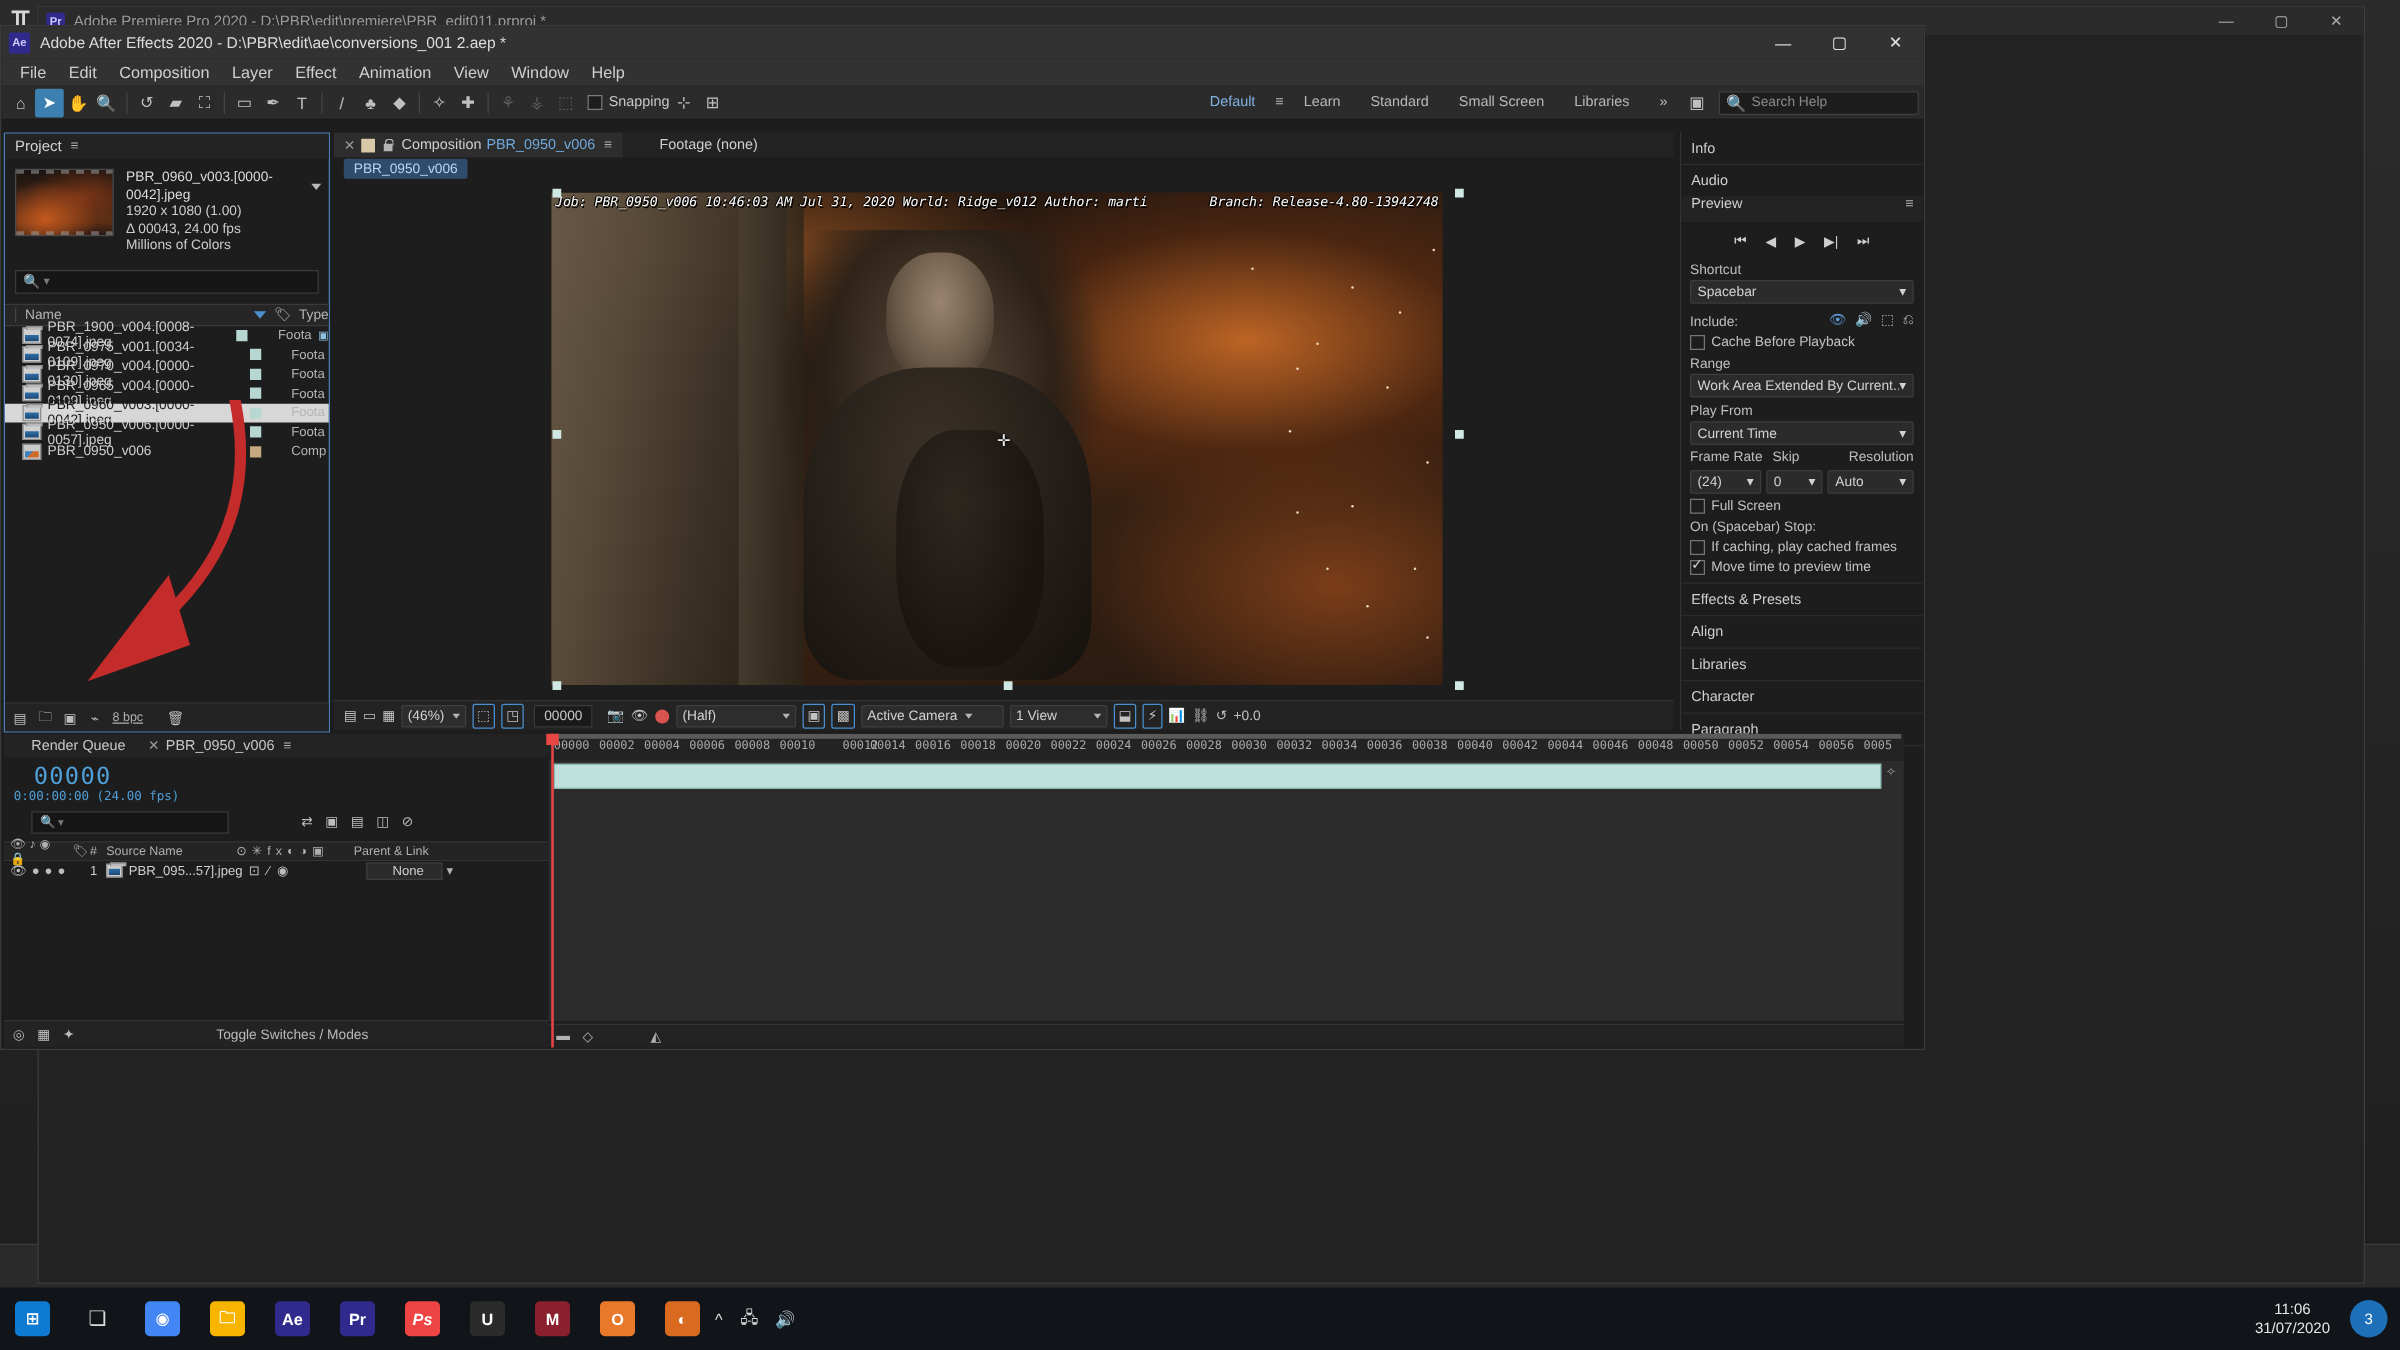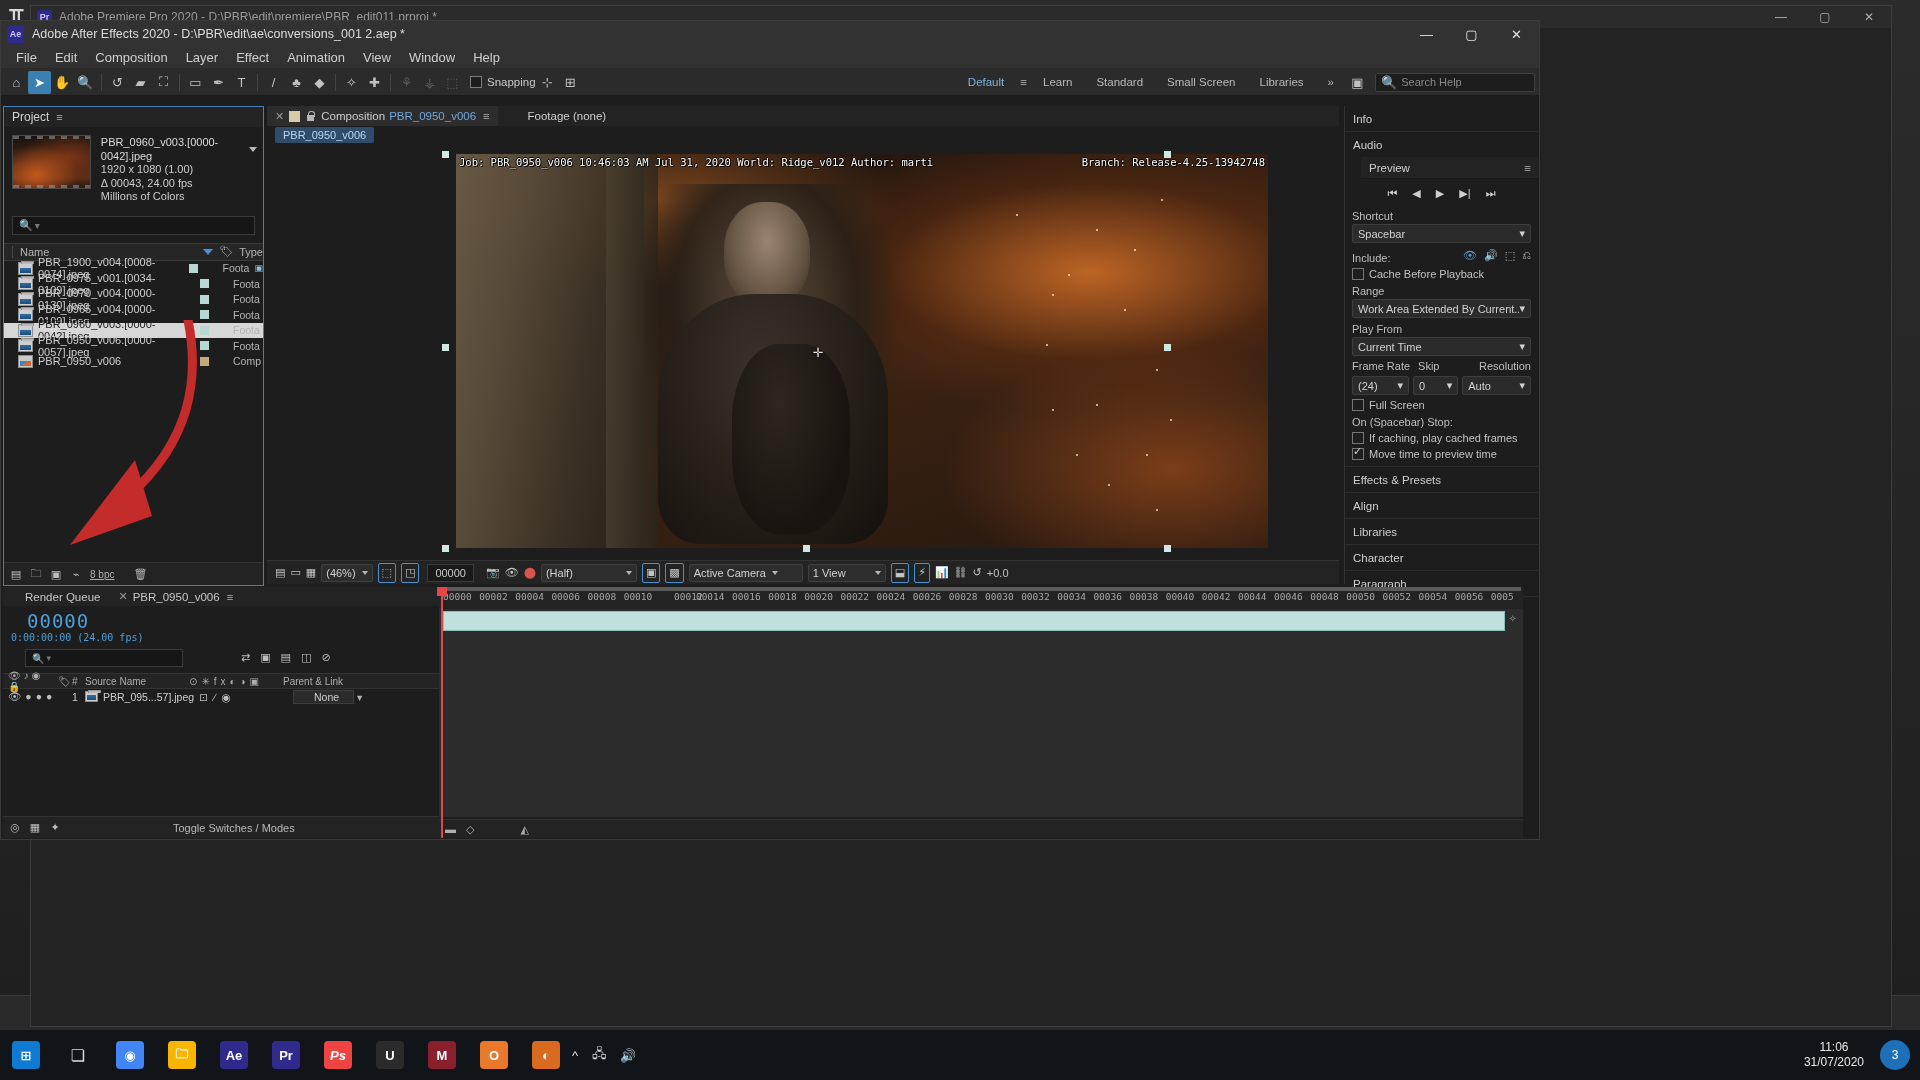--- a/index.html
+++ b/index.html
@@ -124,12 +124,12 @@
   #comp-sub{height:18px;background:#1d1d1d;display:flex;align-items:center;padding-left:8px;}
   #comp-sub .pill{background:#2f4d6b;color:#b9d6f2;font-size:11px;padding:2px 8px;border-radius:2px;}
   #stage{position:absolute;left:0;top:38px;width:1072px;height:417px;background:#1d1d1d;}
-  #frame{position:absolute;left:189px;top:10px;width:812px;height:394px;overflow:hidden;
+  #frame{position:absolute;left:174px;top:10px;width:713px;height:394px;overflow:hidden;
      background:
        radial-gradient(ellipse 55% 50% at 78% 30%, rgba(212,112,40,.85) 0%, rgba(120,52,18,.35) 45%, rgba(0,0,0,0) 72%),
        radial-gradient(ellipse 45% 35% at 25% 12%, rgba(196,108,44,.55) 0%, rgba(0,0,0,0) 65%),
        radial-gradient(ellipse 40% 45% at 88% 80%, rgba(176,84,30,.6) 0%, rgba(0,0,0,0) 70%),
-       linear-gradient(160deg,#1a120c 0%,#2a1a10 30%,#3a2212 55%,#241710 100%);}
+       linear-gradient(160deg,#1a120c 0%,#2a1a10 30%,#3a2212 55%,#241710 100%); font-style: italic;}
   #fig{position:absolute;left:150px;top:30px;width:320px;height:364px;
      background:radial-gradient(ellipse 52% 62% at 50% 32%, rgba(96,80,64,.95) 0%, rgba(40,32,24,.85) 55%, rgba(18,14,10,0) 80%);}
   #fig-head{position:absolute;left:118px;top:18px;width:86px;height:104px;border-radius:45%;

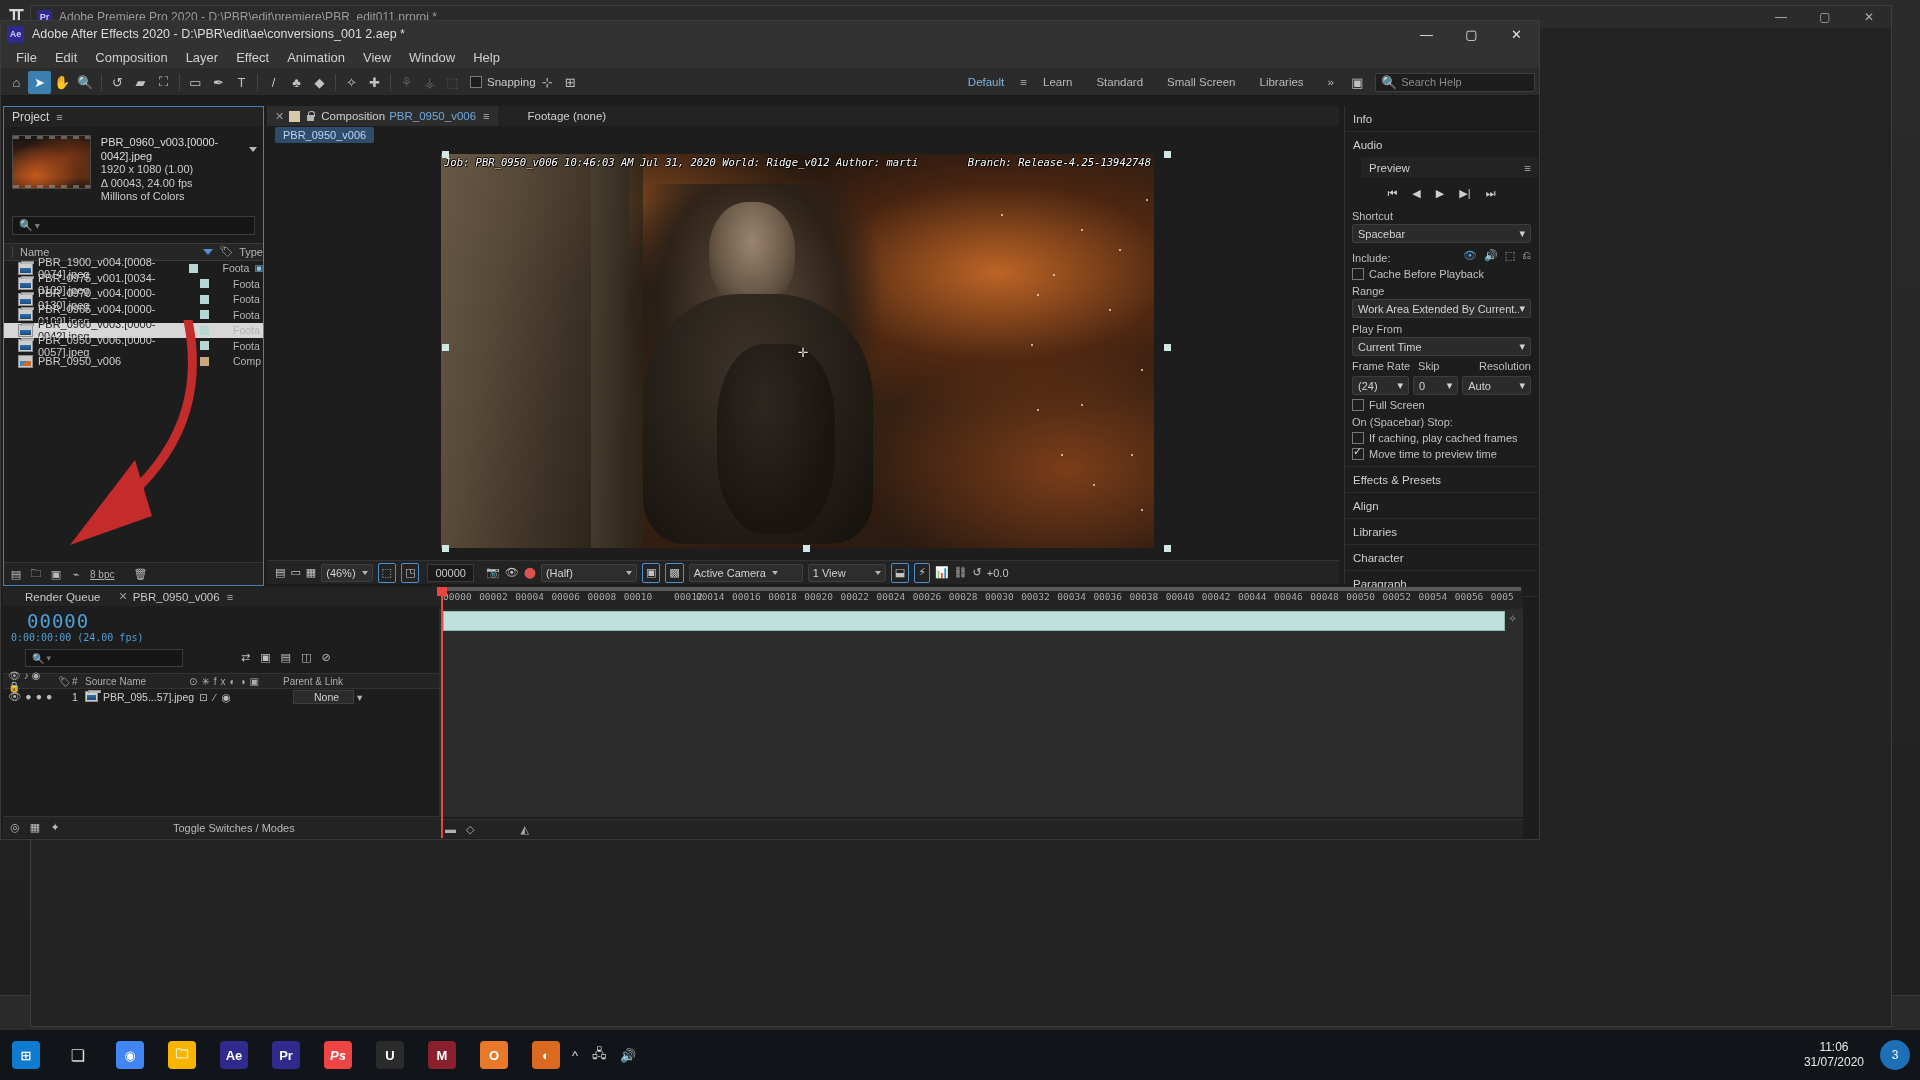--- a/index.html
+++ b/index.html
@@ -462,7 +462,7 @@
           </div>
         <div id="ov-top">
           <span>Job: PBR_0950_v006 10:46:03 AM Jul 31, 2020 World: Ridge_v012 Author: marti</span>
-          <span>Branch: Release-4.25-13942748</span>
+          <span>Branch: Release-4.80-13942748</span>
         </div>
         <div id="anchor">✛</div>
       </div>

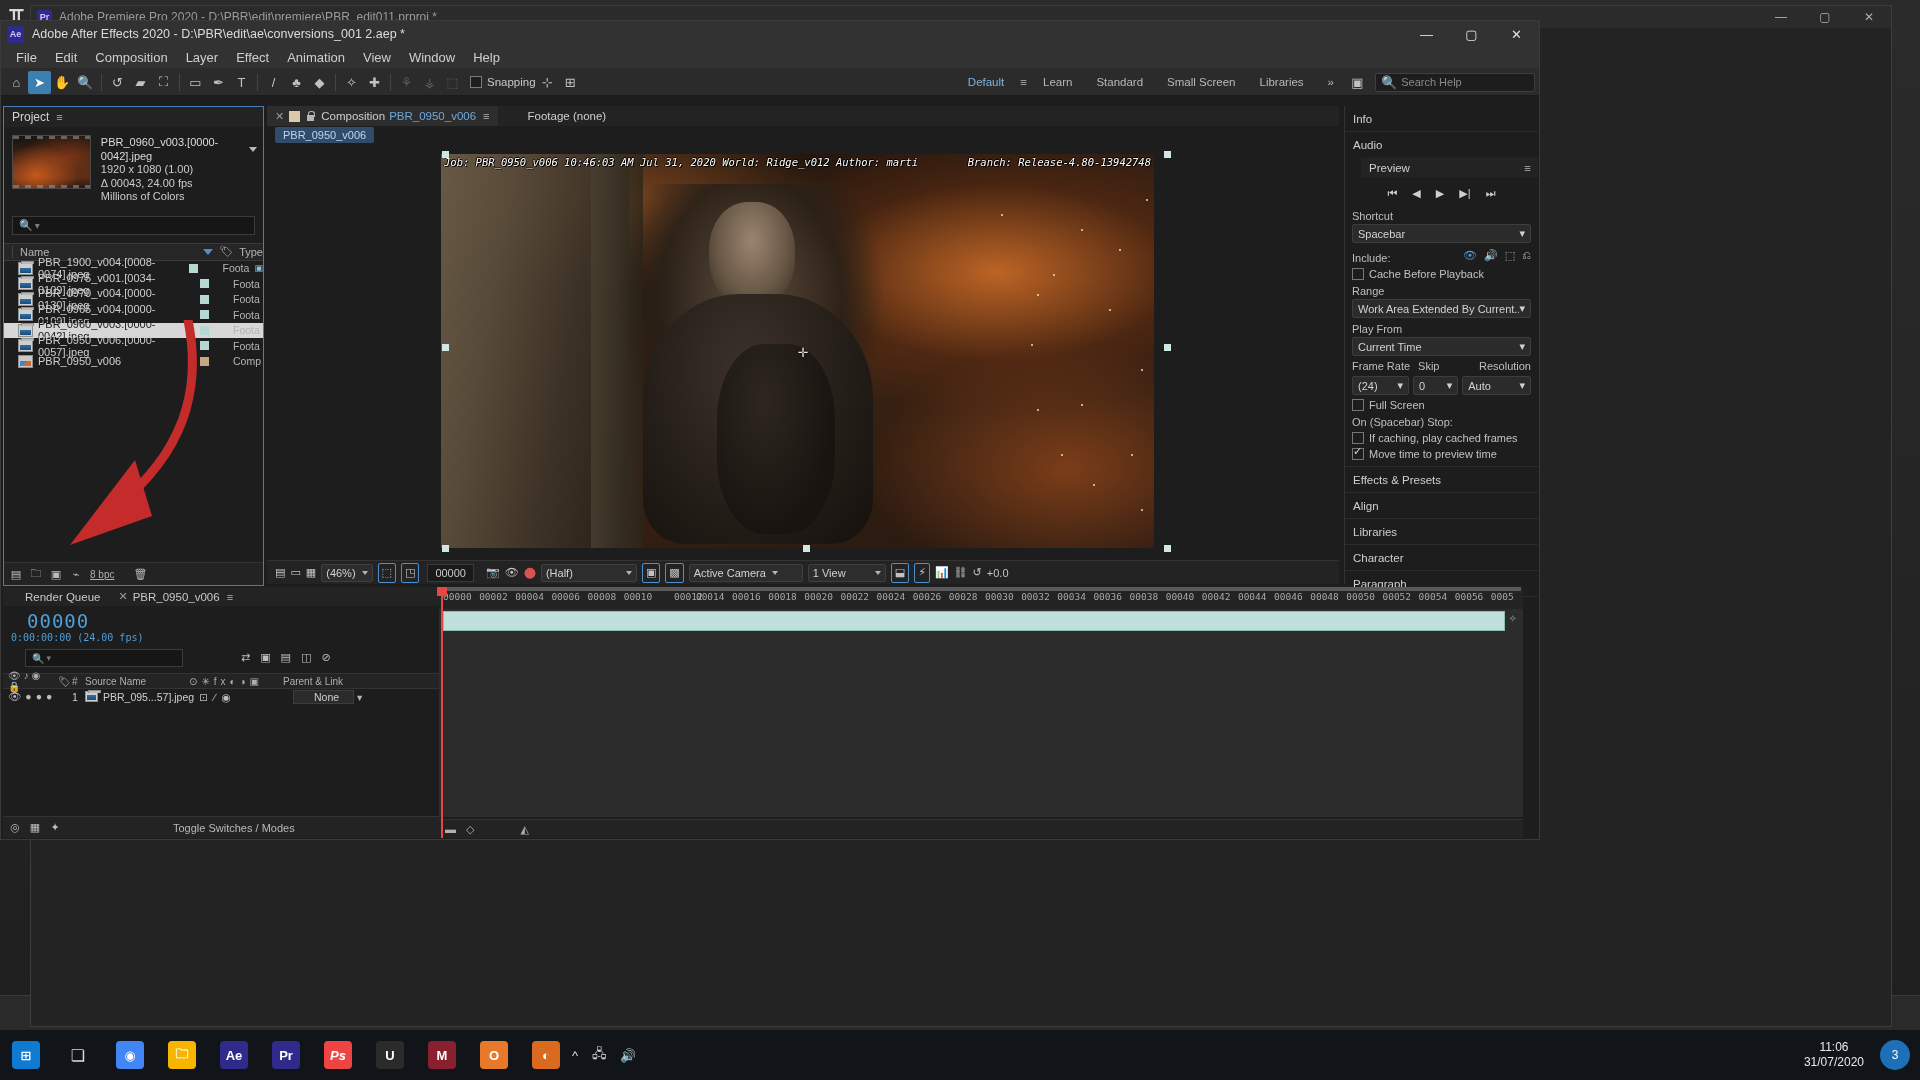--- a/index.html
+++ b/index.html
@@ -168,8 +168,8 @@
 
   
   #side{left:1343px;top:85px;width:193px;height:478px;background:#1d1d1d;border-left:1px solid #333;}
-  .sbar{height:21px;background:#232323;display:flex;align-items:center;padding-left:8px;
-        font-size:11.5px;color:#cfcfcf;border-bottom:1px solid #181818;margin-left:16px;}
+  .sbar{height:21px;background:#232323;display:flex;align-items:flex-start;padding-left:8px;
+        font-size:11.5px;color:#cfcfcf;border-bottom:1px solid #181818;}
   .sbar .hm{margin-left:auto;margin-right:7px;color:#b5b5b5;}
   #prev-body{padding:2px 7px 6px 7px;font-size:11px;color:#c2c2c2;}
   #transport{display:flex;align-items:center;justify-content:center;gap:15px;height:24px;color:#cfcfcf;font-size:11px;}

